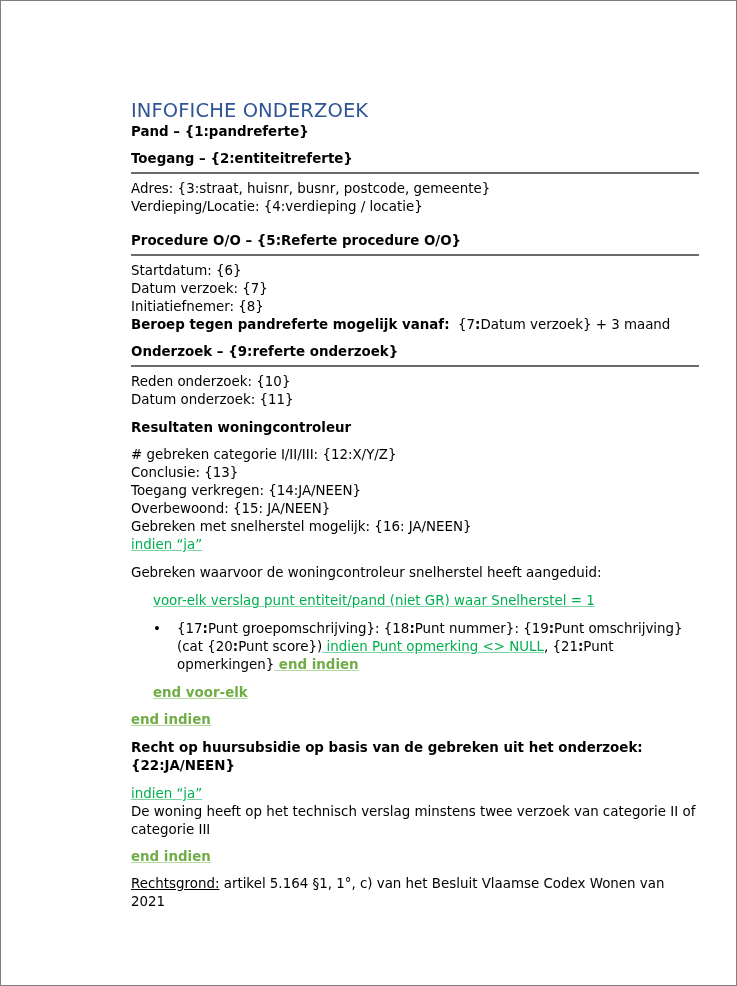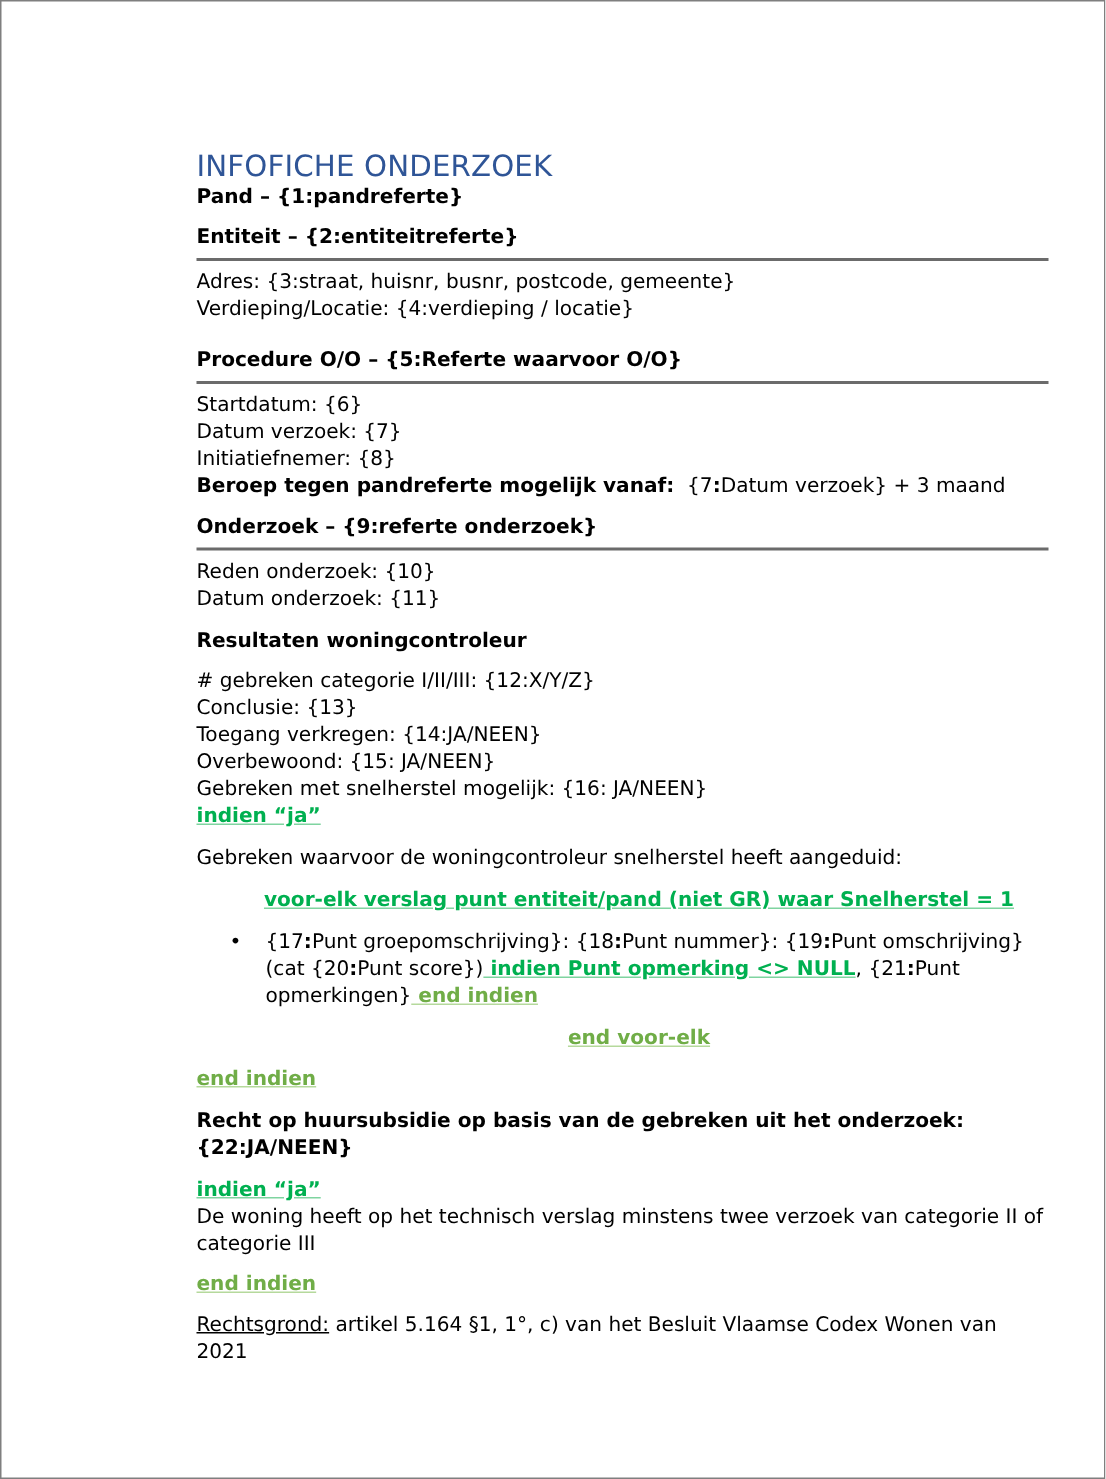--- a/index.html
+++ b/index.html
@@ -31,7 +31,7 @@
   <div class="content">
     <h1 class="title">INFOFICHE ONDERZOEK</h1>
     <p class="h">Pand – {1:pandreferte}</p>
-    <p class="h rule" style="margin-top:9px;">Entiteit – {2:entiteitreferte}</p>
+    <p class="h rule" style="margin-top:9px;">Toegang – {2:entiteitreferte}</p>
 
     <p style="margin-top:6px;">Adres: {3:straat, huisnr, busnr, postcode, gemeente}</p>
     <p>Verdieping/Locatie: {4:verdieping / locatie}</p>

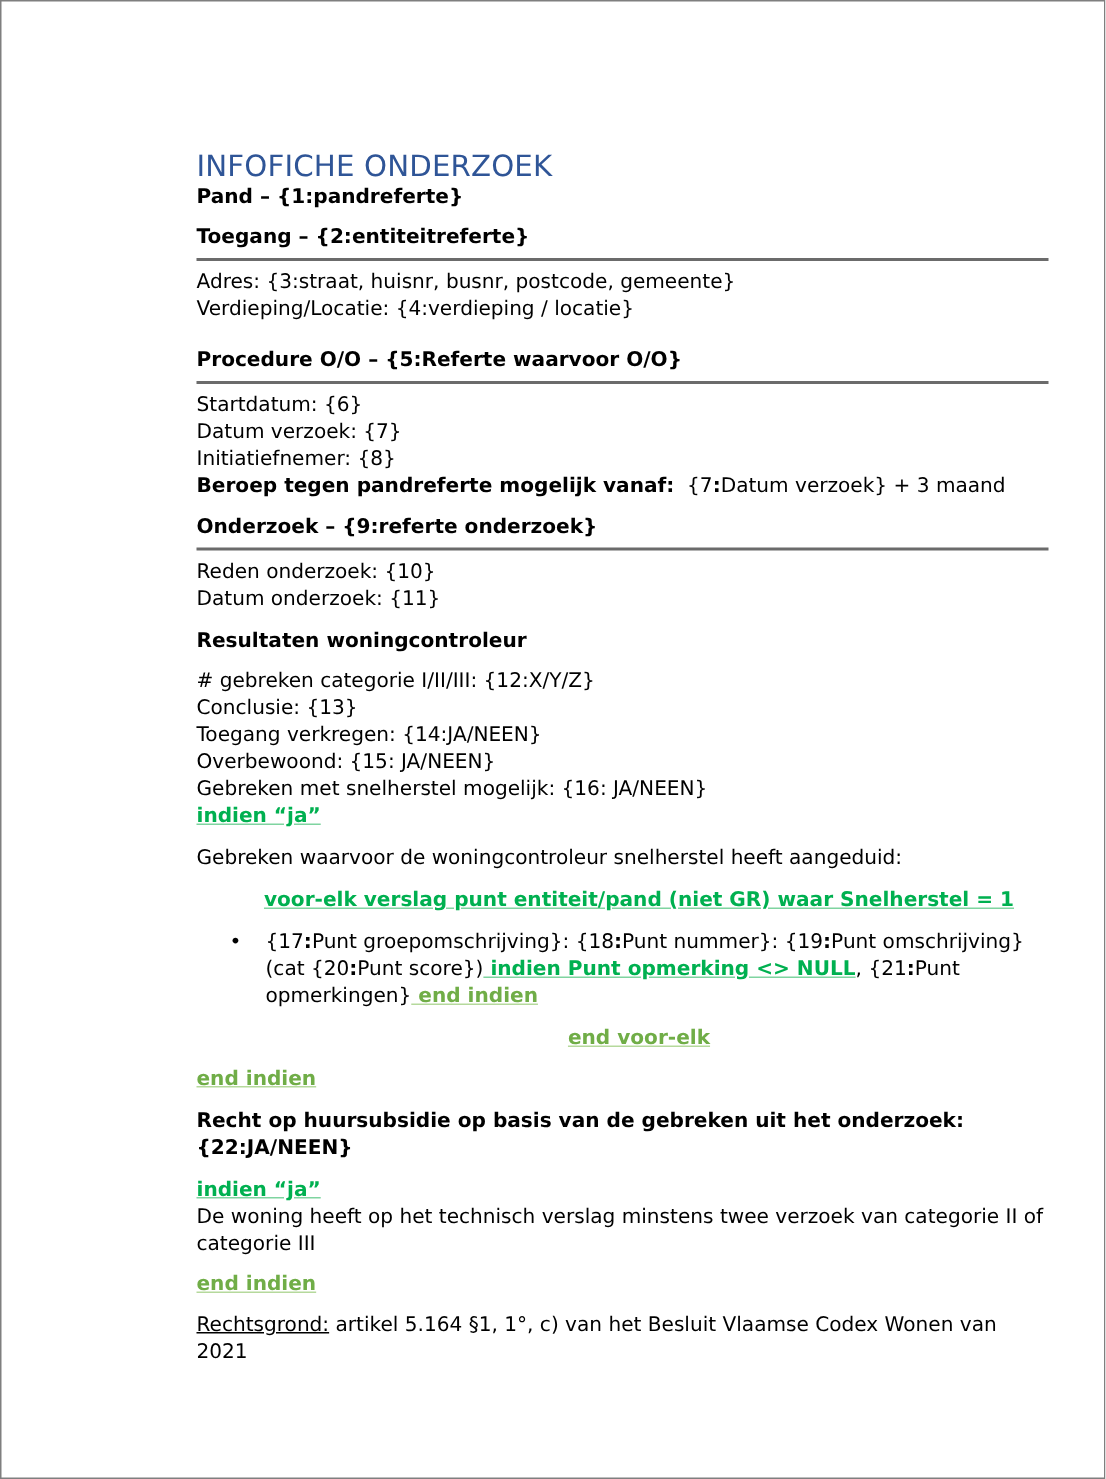--- a/index.html
+++ b/index.html
@@ -36,7 +36,7 @@
     <p style="margin-top:6px;">Adres: {3:straat, huisnr, busnr, postcode, gemeente}</p>
     <p>Verdieping/Locatie: {4:verdieping / locatie}</p>
 
-    <p class="h rule" style="margin-top:16px;">Procedure O/O – {5:Referte waarvoor O/O}</p>
+    <p class="h rule" style="margin-top:16px;">Procedure O/O – {5:Referte procedure O/O}</p>
     <p style="margin-top:6px;">Startdatum: {6}</p>
     <p>Datum verzoek: {7}</p>
     <p>Initiatiefnemer: {8}</p>

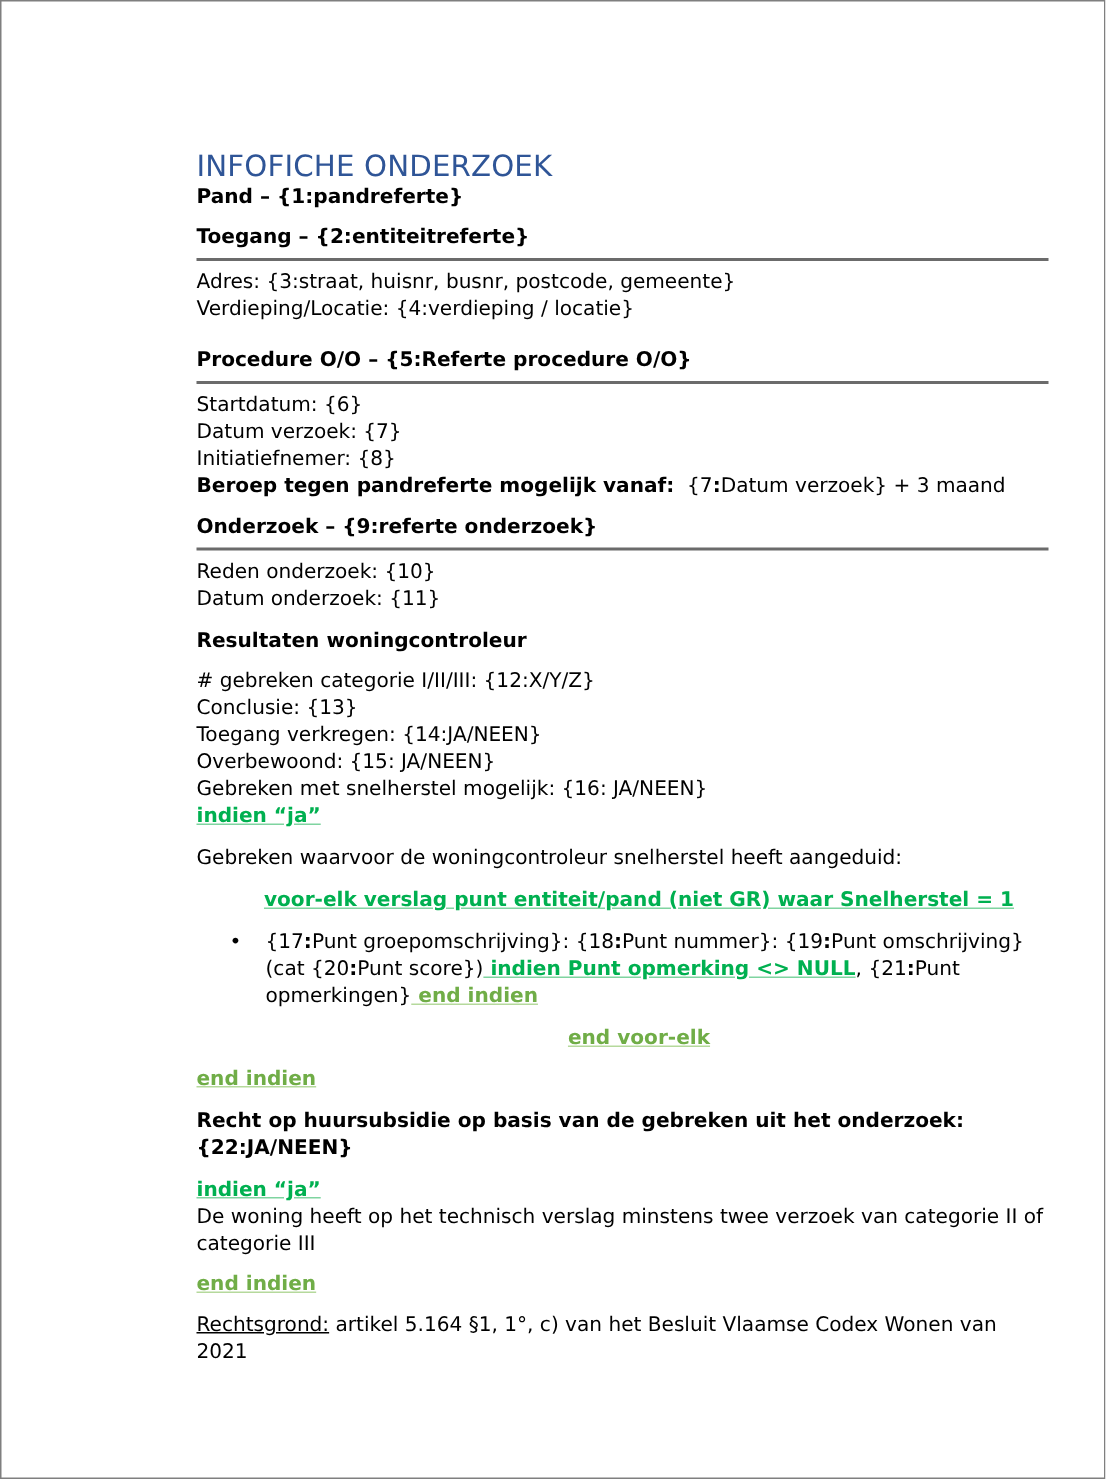--- a/index.html
+++ b/index.html
@@ -16,7 +16,7 @@
     .h { font-weight: bold; margin: 0; }
     .rule { border-bottom: 2px solid #6b6b6b; padding-bottom: 4px; }
     p { margin: 0; }
-    .g1 { color: #00b050; font-weight: bold; text-decoration: underline; text-decoration-color: #7fd4a0; }
+    .g1 { color: #00b050; font-weight: normal; text-decoration: underline; text-decoration-color: #7fd4a0; }
     .g2 { color: #70ad47; font-weight: bold; text-decoration: underline; text-decoration-color: #b5d99c; }
     .indent { padding-left: 22px; text-align: center; }
     .bullet-row { display: flex; padding-left: 22px; }

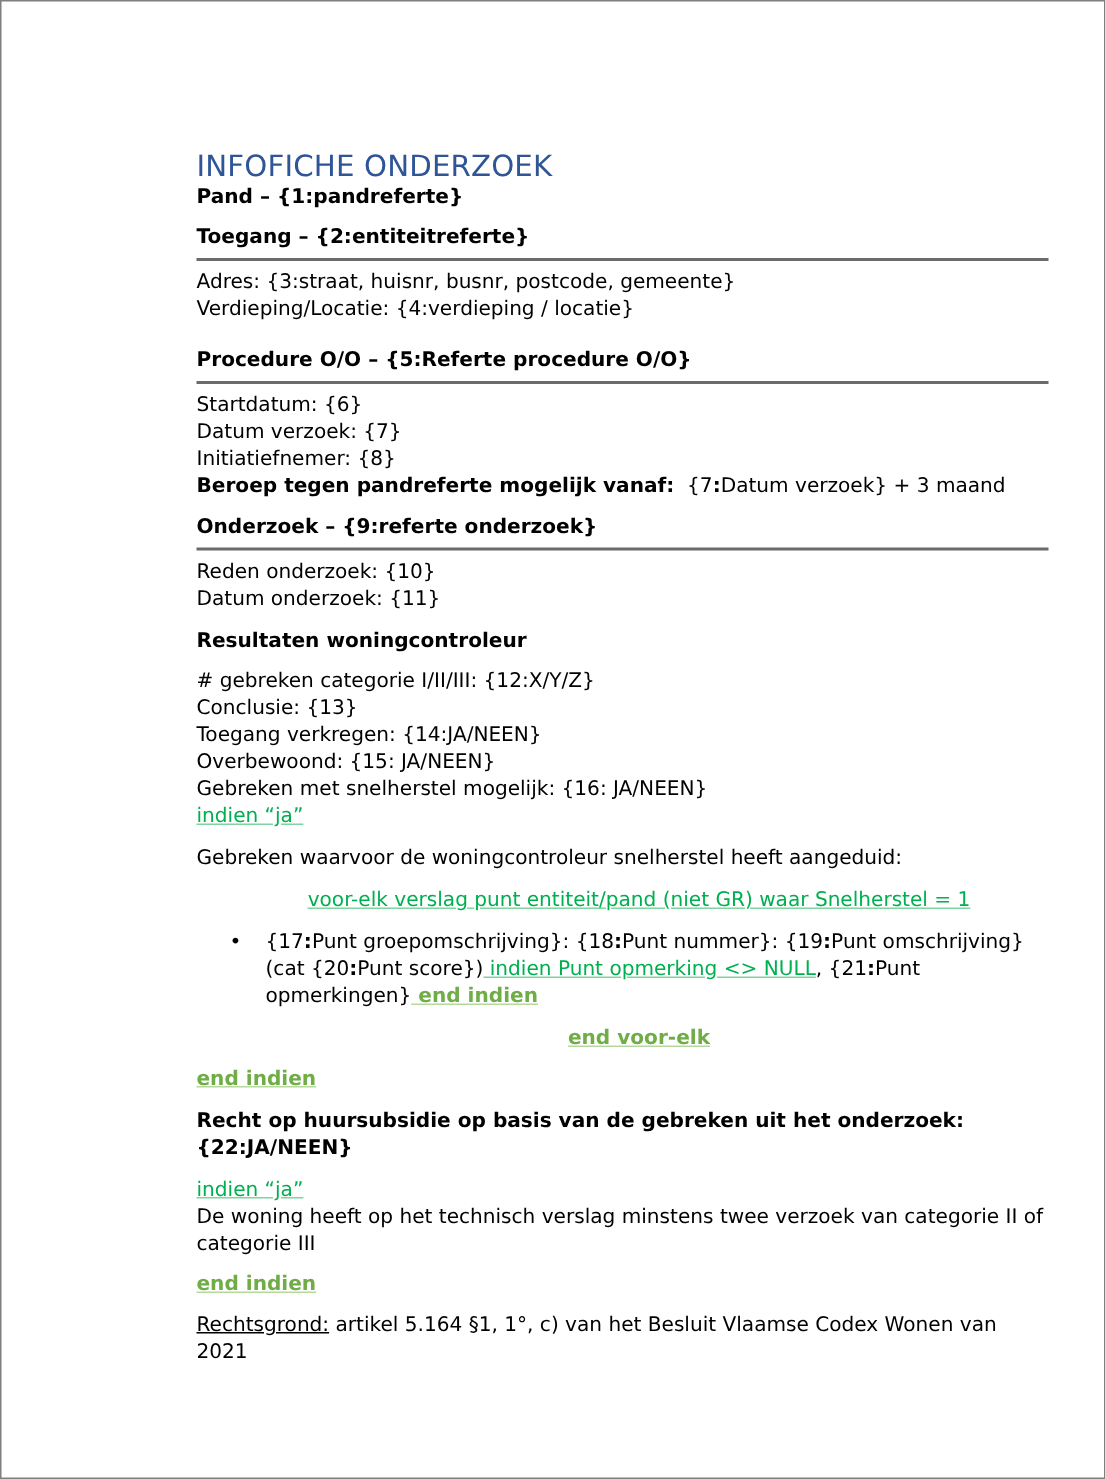--- a/index.html
+++ b/index.html
@@ -18,7 +18,7 @@
     p { margin: 0; }
     .g1 { color: #00b050; font-weight: normal; text-decoration: underline; text-decoration-color: #7fd4a0; }
     .g2 { color: #70ad47; font-weight: bold; text-decoration: underline; text-decoration-color: #b5d99c; }
-    .indent { padding-left: 22px; text-align: center; }
+    .indent { padding-left: 22px; }
     .bullet-row { display: flex; padding-left: 22px; }
     .bullet { width: 24px; flex: none; }
     .u { text-decoration: underline; }

